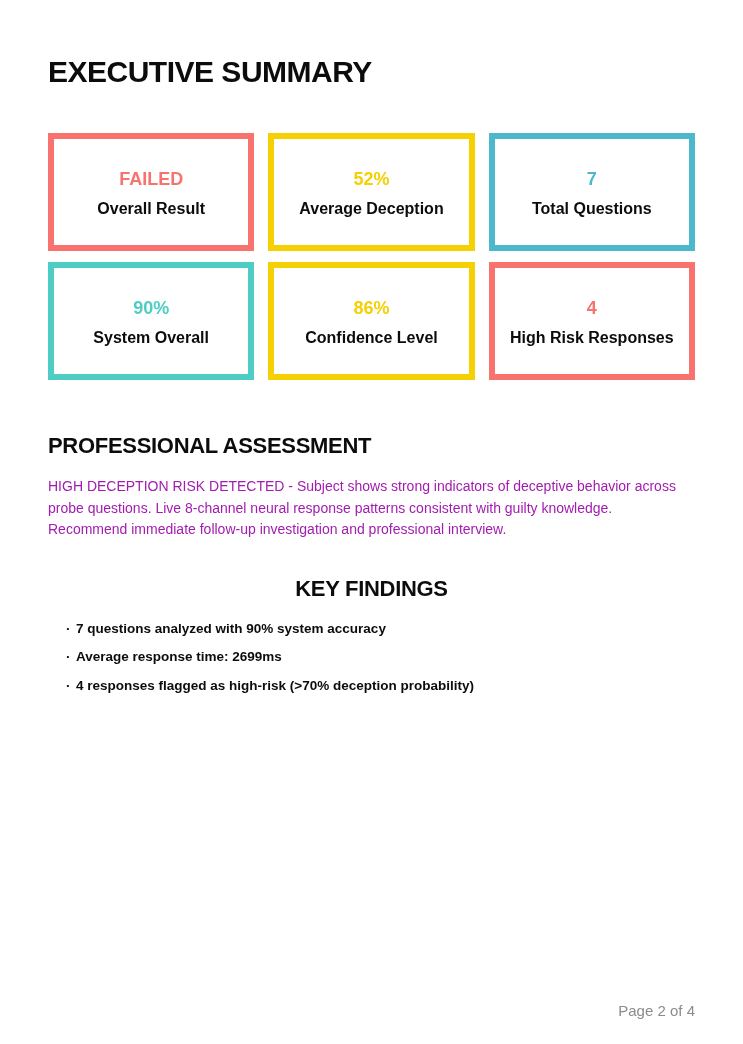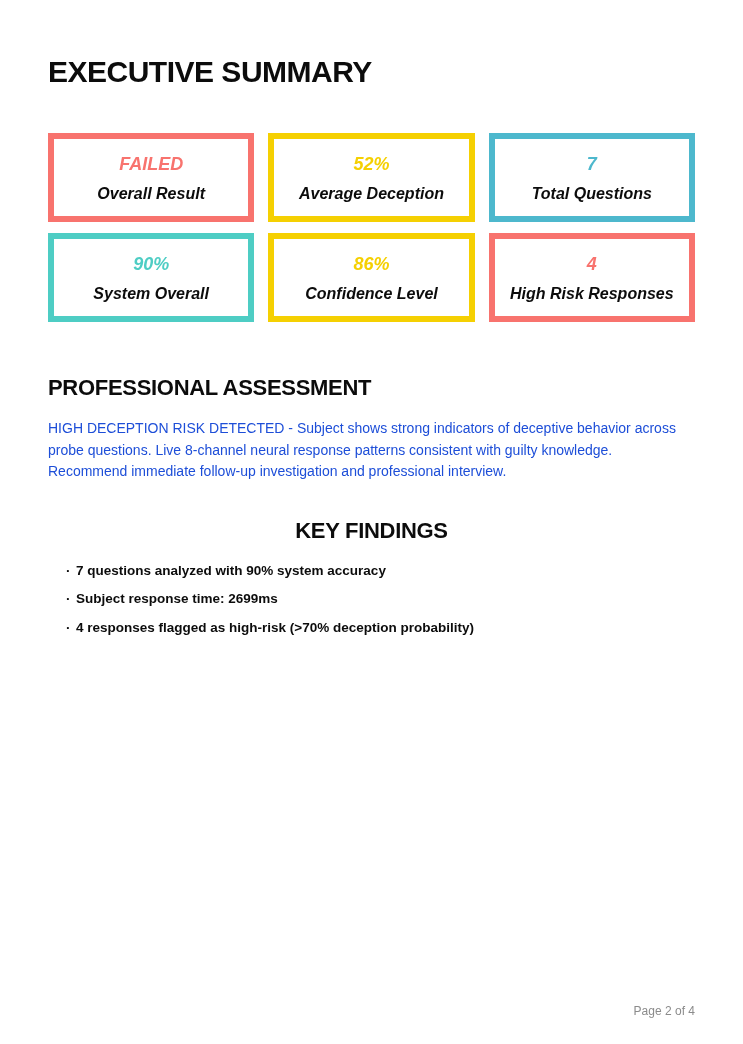--- a/index.html
+++ b/index.html
@@ -34,7 +34,7 @@
     row-gap: 11px;
   }
   .stat-card {
-    height: 89px;
+    height: 118px;
     box-sizing: border-box;
     border: 6px solid #cccccc;
     background: #ffffff;
@@ -43,7 +43,6 @@
     align-items: center;
     justify-content: center;
     text-align: center;
-    font-style: italic;
   }
   .stat-value {
     font-size: 18px;

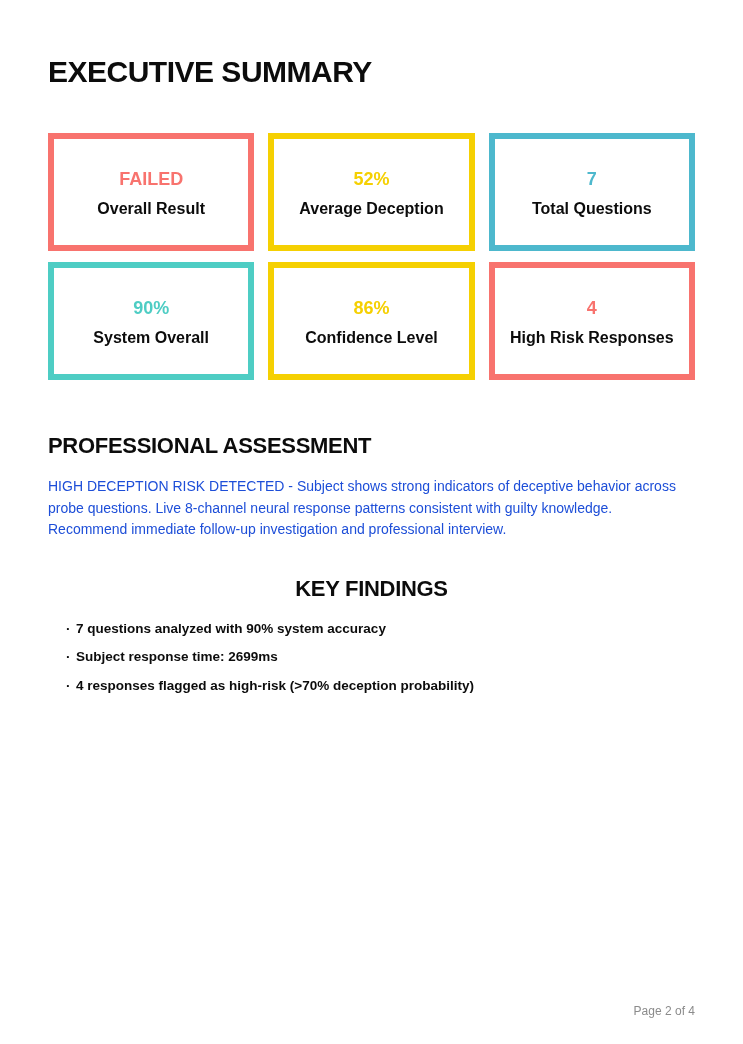--- a/index.html
+++ b/index.html
@@ -74,7 +74,7 @@
     margin-top: 15px;
     font-size: 14px;
     line-height: 21.5px;
-    color: #1d4ed8;
+    color: #a21caf;
     max-width: 655px;
   }
   .findings-list {

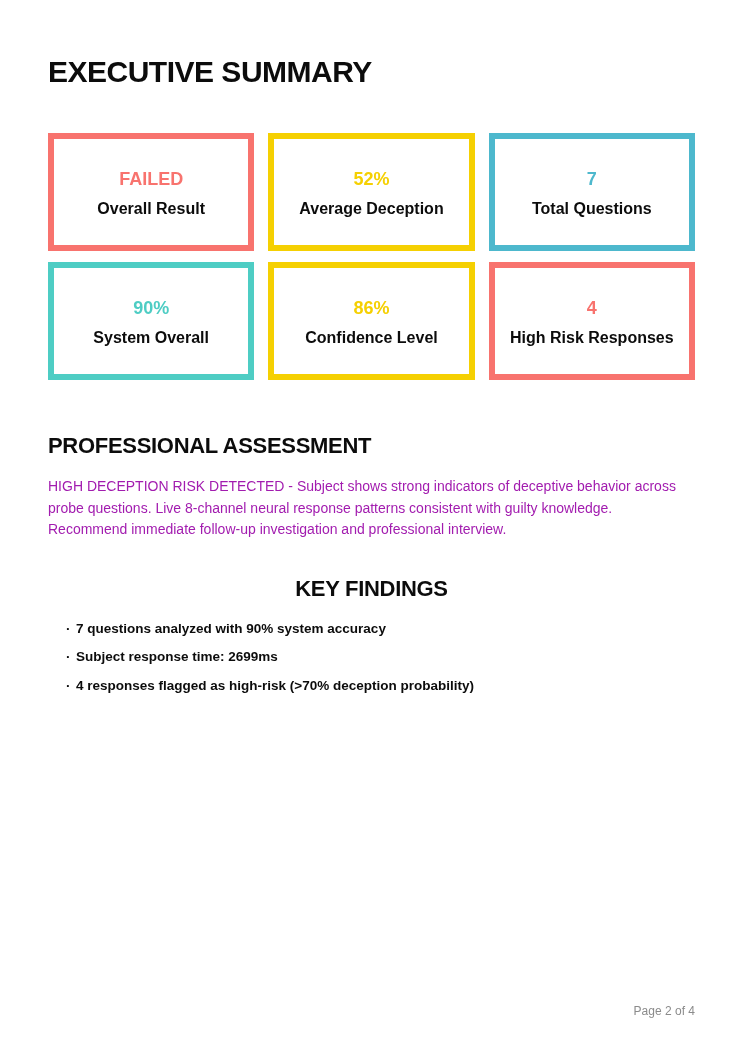--- a/index.html
+++ b/index.html
@@ -148,7 +148,7 @@
     <h2 class="section-heading section-kf">KEY FINDINGS</h2>
     <ul class="findings-list">
       <li>7 questions analyzed with 90% system accuracy</li>
-      <li>Subject response time: 2699ms</li>
+      <li>Average response time: 2699ms</li>
       <li>4 responses flagged as high-risk (&gt;70% deception probability)</li>
     </ul>
 

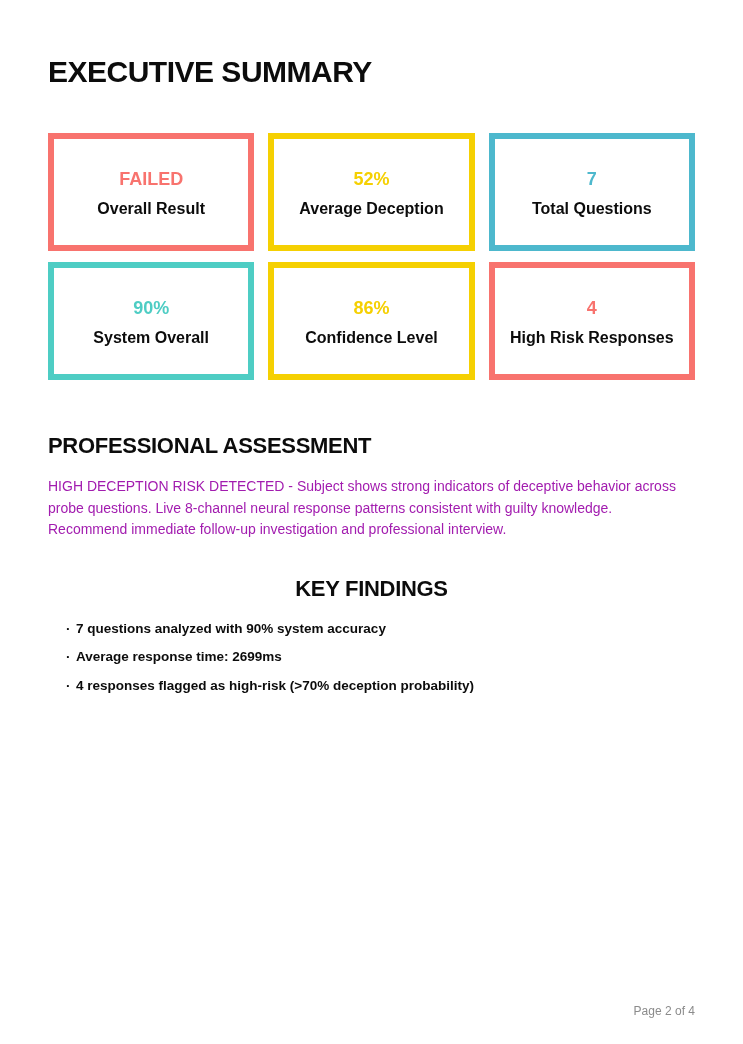--- a/index.html
+++ b/index.html
@@ -102,7 +102,7 @@
     position: absolute;
     top: 1004px;
     right: 48px;
-    font-size: 12px;
+    font-size: 15px;
     color: #8b8b8b;
     line-height: 14px;
   }

